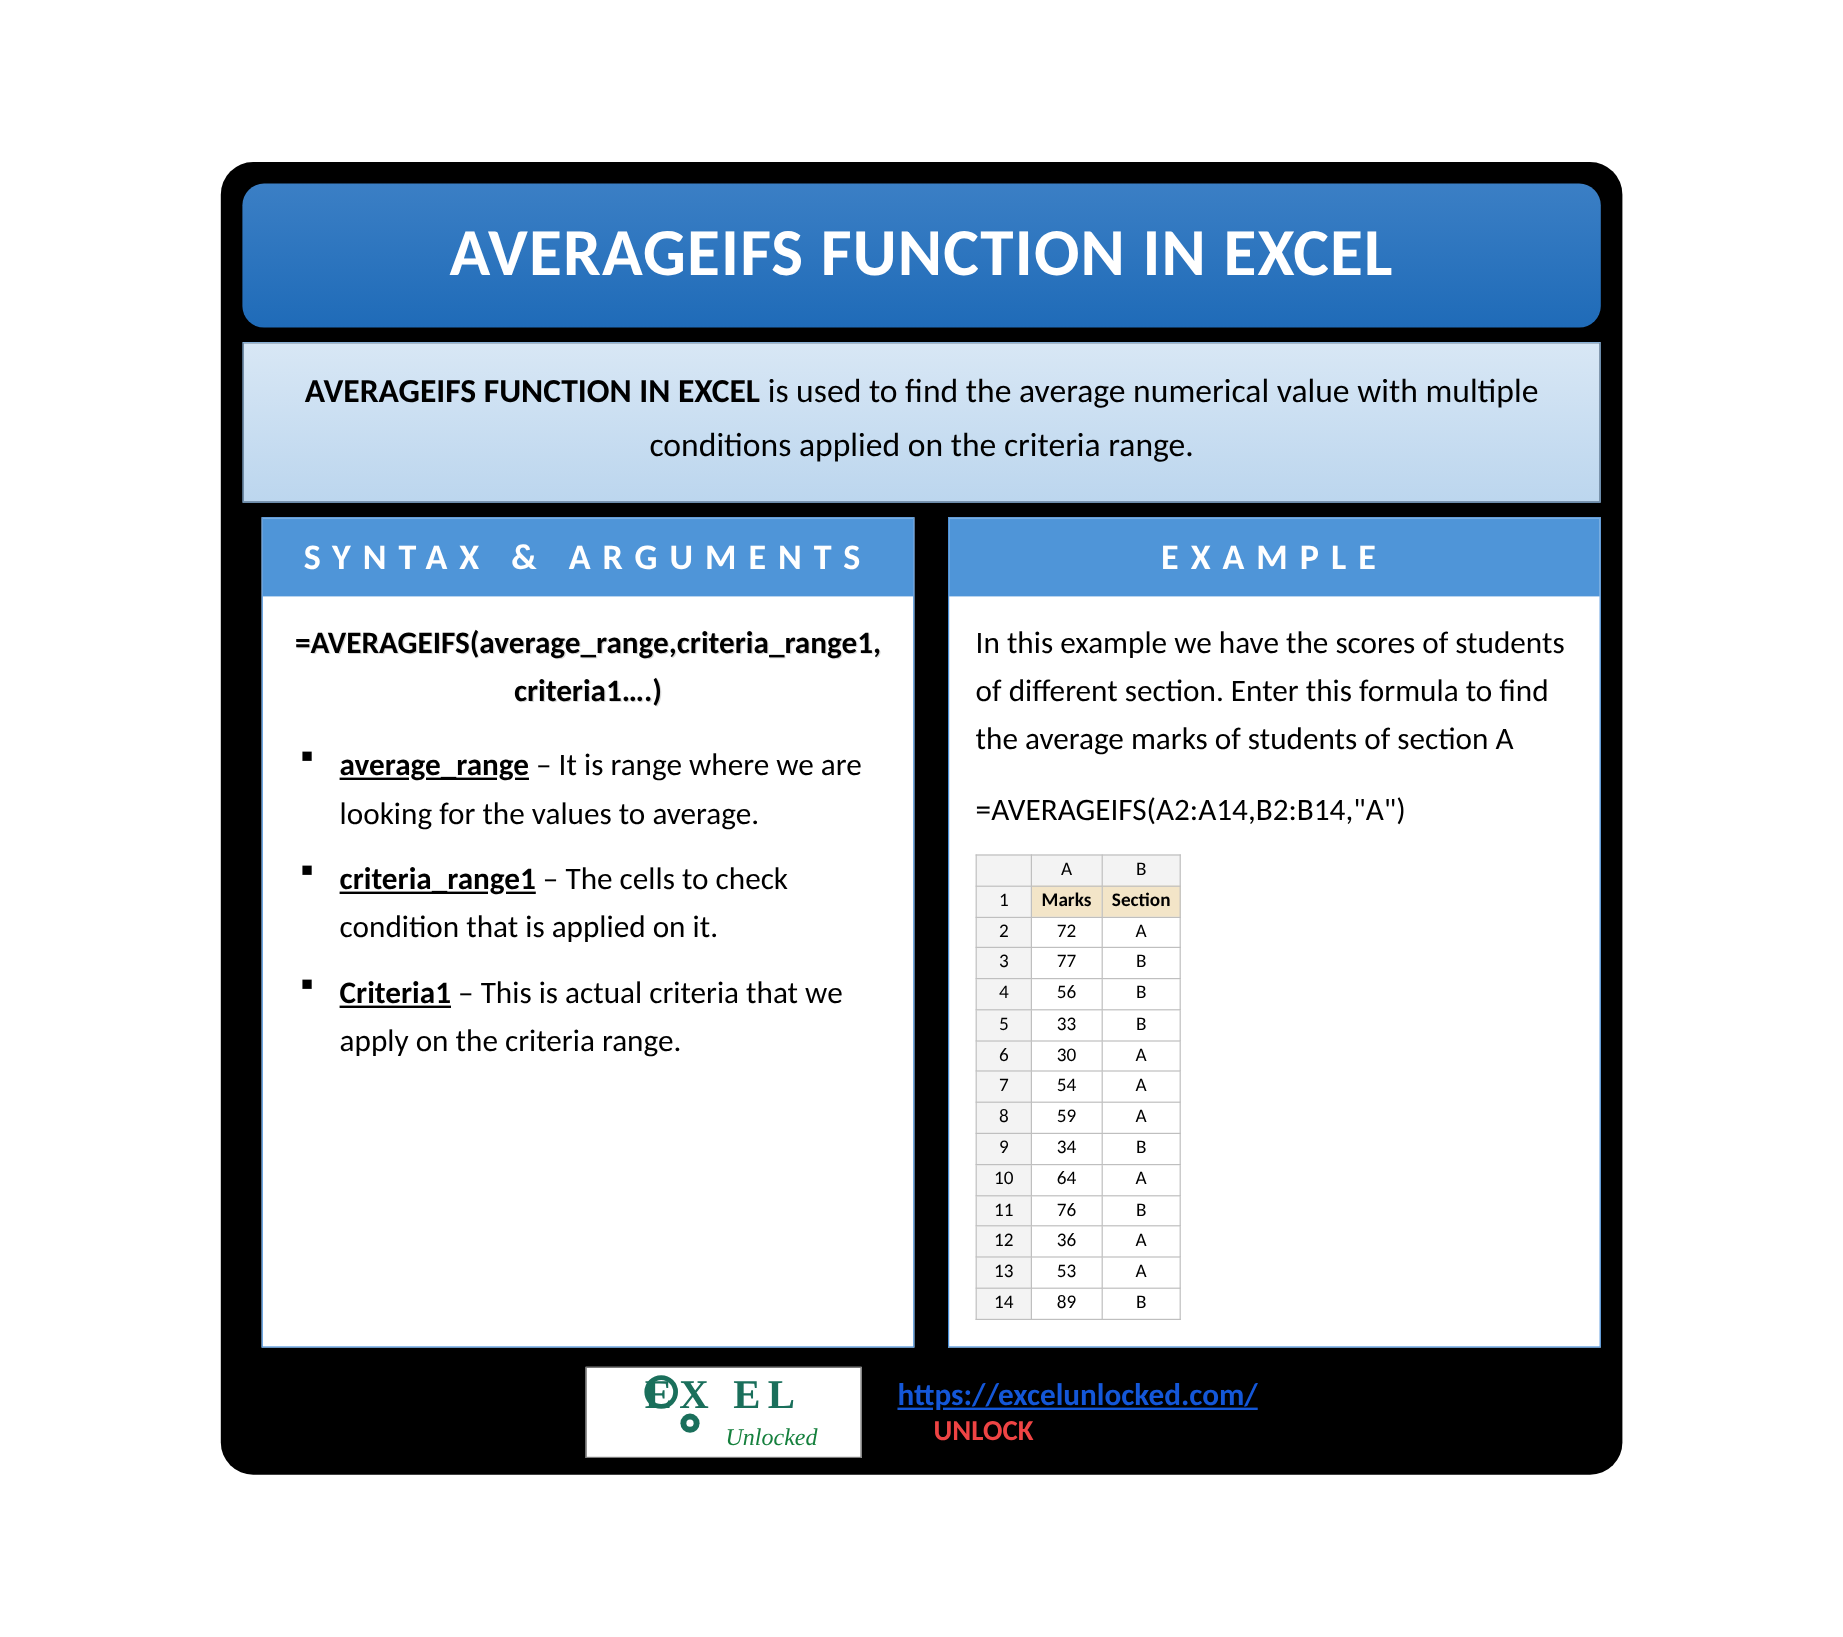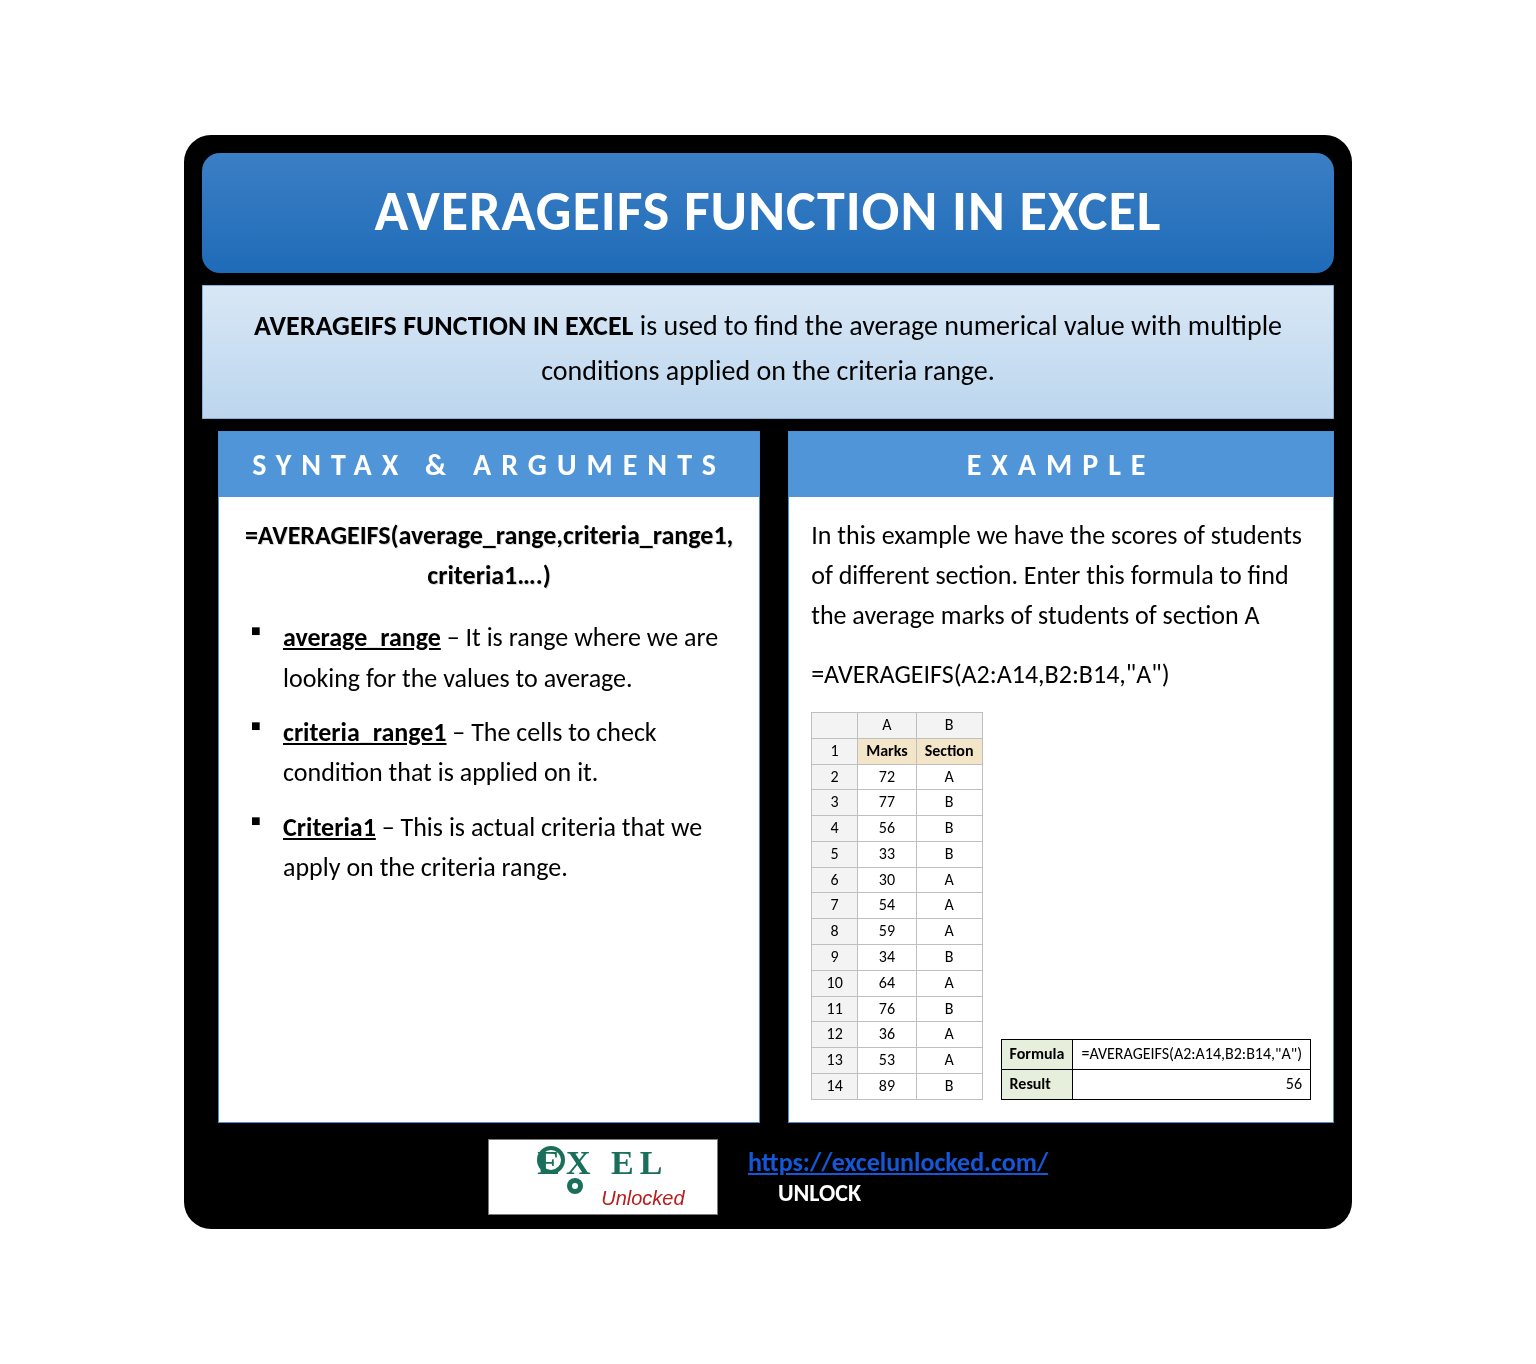--- a/index.html
+++ b/index.html
@@ -249,18 +249,6 @@
               </tbody>
           </table>
 
-          <table class="result-box">
-            <tbody>
-                <tr>
-              <td class="lbl">Formula</td>
-              <td>=AVERAGEIFS(A2:A14,B2:B14,"A")</td>
-            </tr>
-            <tr>
-              <td class="lbl">Result</td>
-              <td class="val-right">56</td>
-            </tr>
-          </tbody>
-            </table>
         </div>
       </div>
     </div>

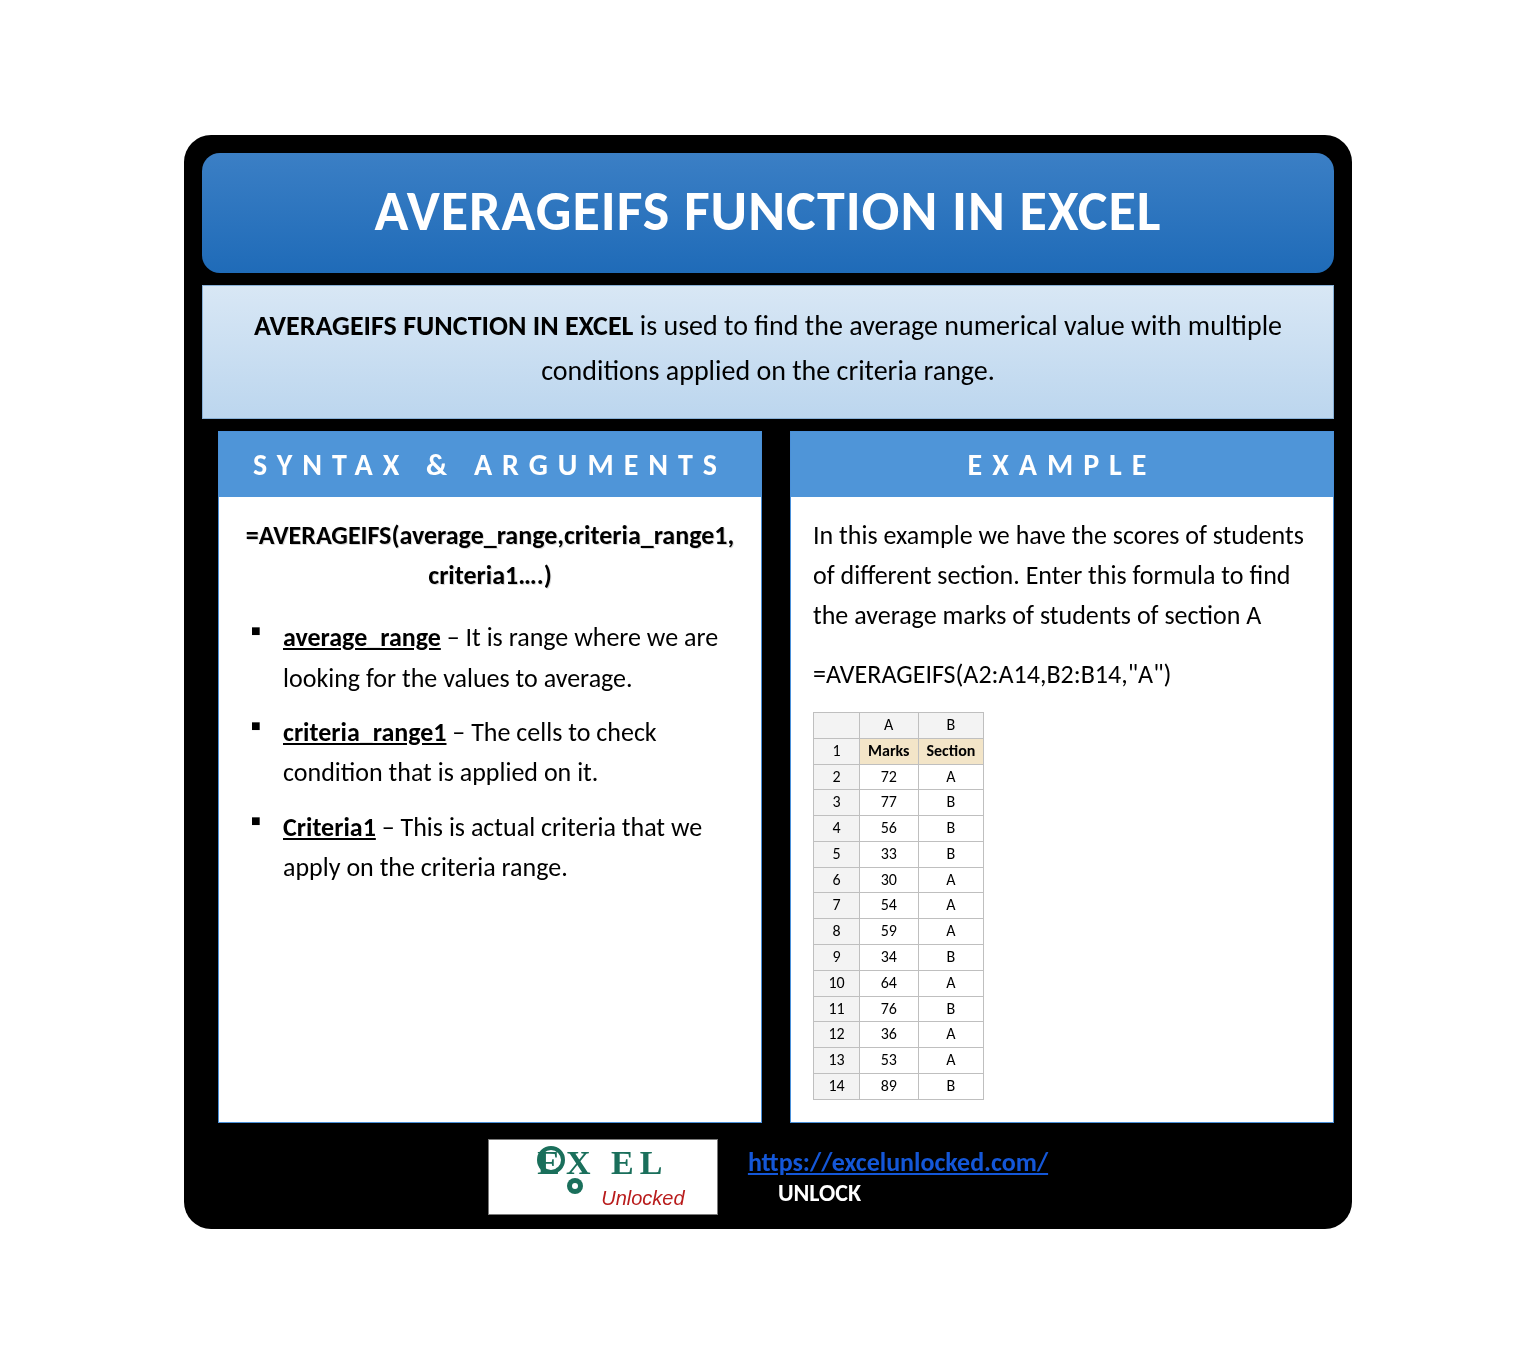--- a/index.html
+++ b/index.html
@@ -122,7 +122,7 @@
     position:absolute; left:48px; top:6px; width:28px; height:28px;
     border:4px solid #1a6f5b; border-radius:50%;
   }
-  .logo-sub { color:#b91c1c; font-size:20px; font-style:italic; font-family: Liberation Sans, sans-serif; margin-top:-4px; margin-left:80px;}
+  .logo-sub { color:#15803d; font-size:20px; font-style:italic; font-family: Liberation Serif, serif; margin-top:-4px; margin-left:80px;}
   .logo-key { position:absolute; left:78px; top:38px; width:16px; height:16px; background:#1a6f5b; border-radius:50%;}
   .logo-key::after{content:""; position:absolute; left:5px; top:5px; width:6px; height:6px; background:#fff; border-radius:50%;}
   .footer-text { display:flex; flex-direction:column; align-items:flex-start; }

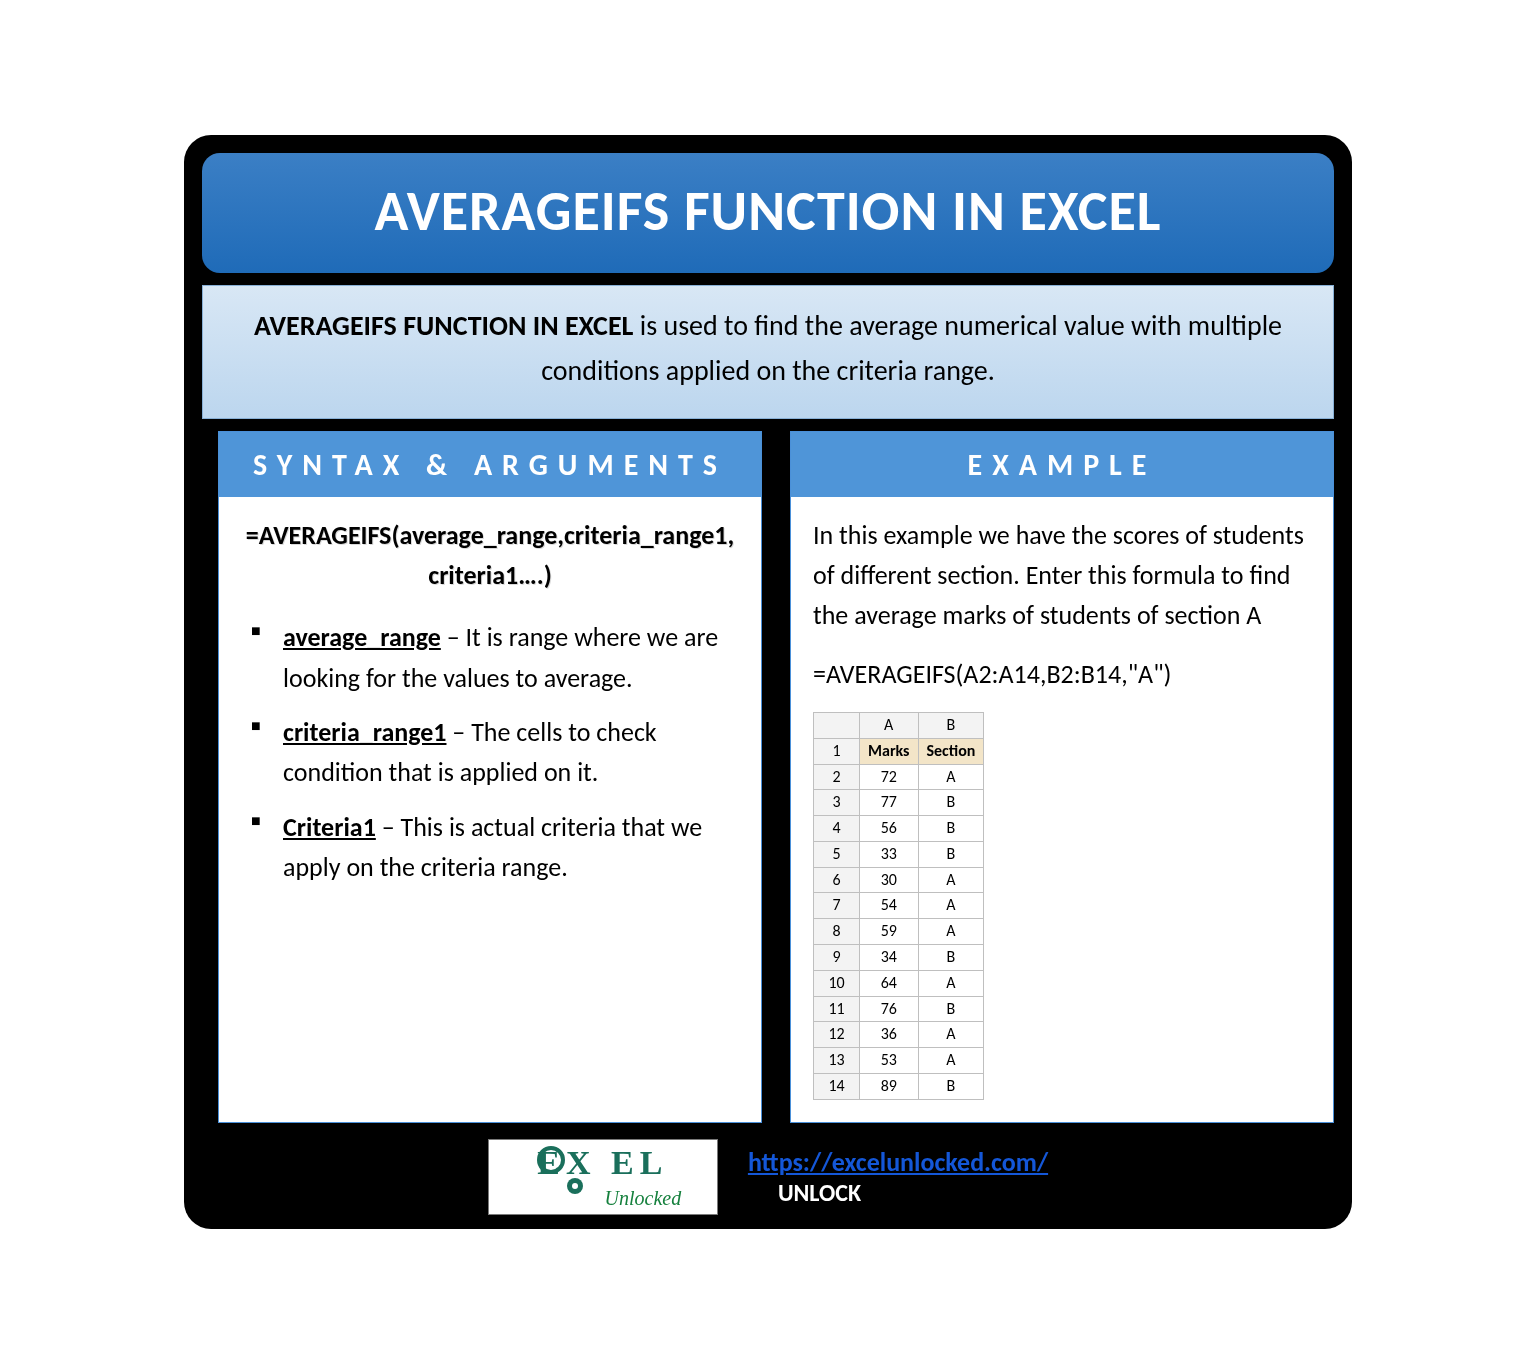--- a/index.html
+++ b/index.html
@@ -127,7 +127,7 @@
   .logo-key::after{content:""; position:absolute; left:5px; top:5px; width:6px; height:6px; background:#fff; border-radius:50%;}
   .footer-text { display:flex; flex-direction:column; align-items:flex-start; }
   .site-link { color:#1457d8; font-weight:700; text-decoration:underline; font-size:26px; }
-  .unlock { color:#ffffff; font-weight:700; font-size:24px; margin-left:30px; }
+  .unlock { color:#ef4444; font-weight:700; font-size:24px; margin-left:30px; }
 </style>
 </head>
 <body>

